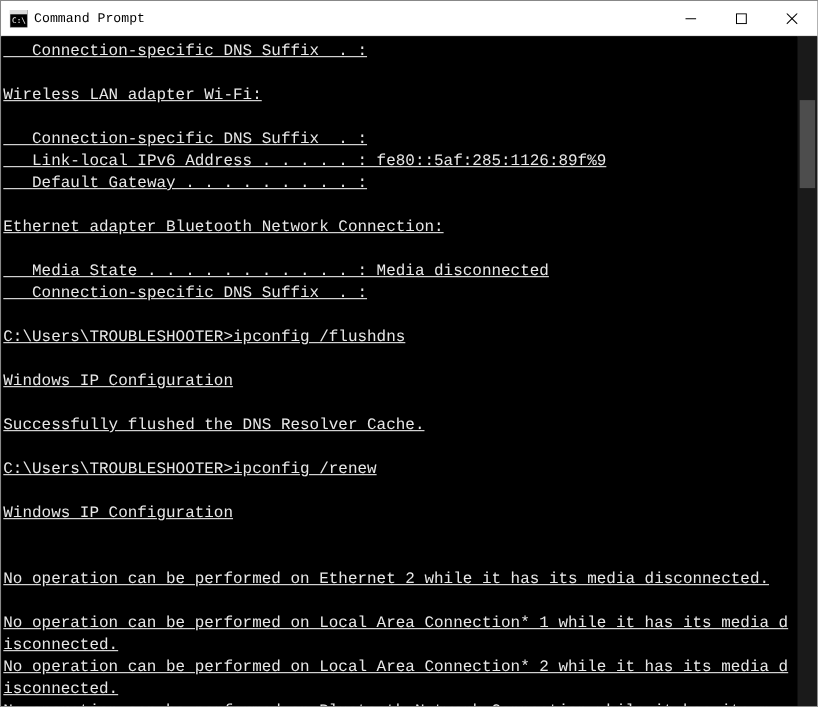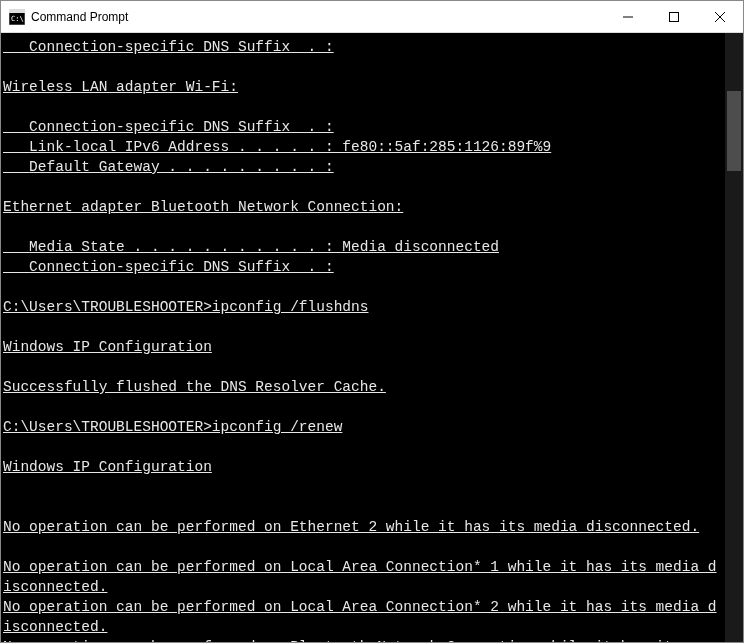--- a/index.html
+++ b/index.html
@@ -30,6 +30,7 @@
       flex: 1;
       font-size: 12px;
       color: #000;
+      font-family: Liberation Mono, monospace;
     }
     .win-controls {
       display: flex;

